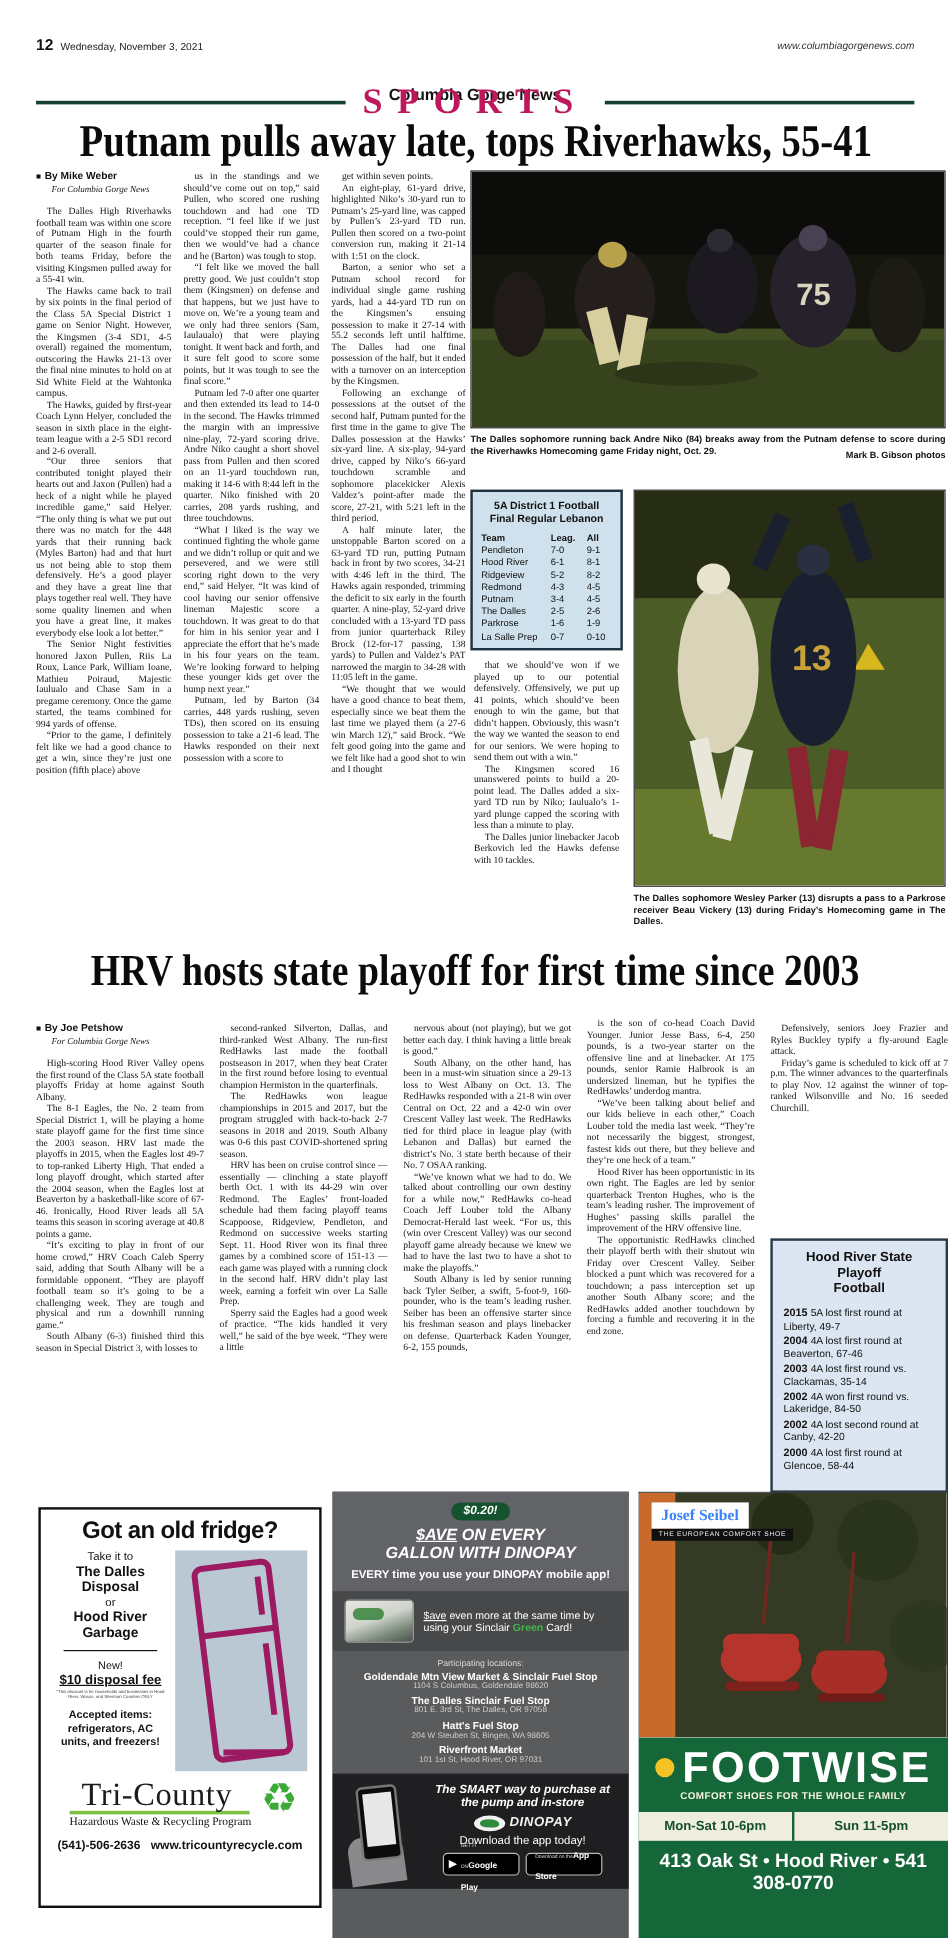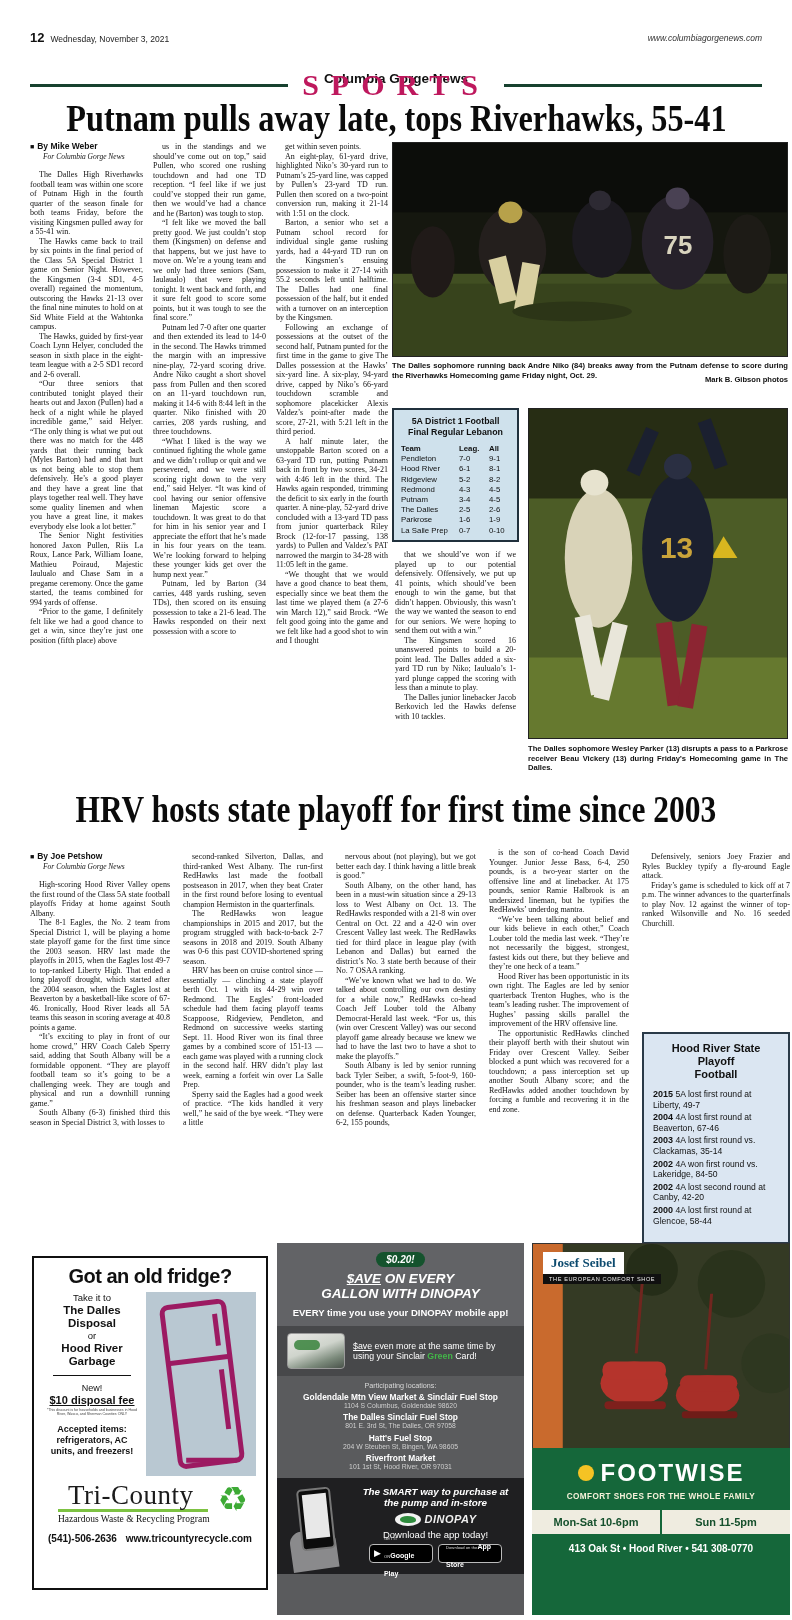--- a/index.html
+++ b/index.html
@@ -127,7 +127,7 @@
   
   #ad-footwise { left:532px; top:1243px; width:258px; height:372px; font-family:"Liberation Sans",sans-serif; }
   .fw-photo { position:relative; height:205px; border:1px solid #333; border-bottom:none; overflow:hidden; }
-  .fw-label { position:absolute; left:10px; top:8px; background:#fff; color:#0c4a6e; padding:3px 8px;
+  .fw-label { position:absolute; left:10px; top:8px; background:#fff; color:#3b82f6; padding:3px 8px;
     font-family:"Liberation Serif",serif; font-weight:bold; font-size:13px; }
   .fw-sublabel { position:absolute; left:10px; top:30px; background:#101010; color:#eee; padding:2px 6px;
     font-size:5.6px; letter-spacing:.6px; }

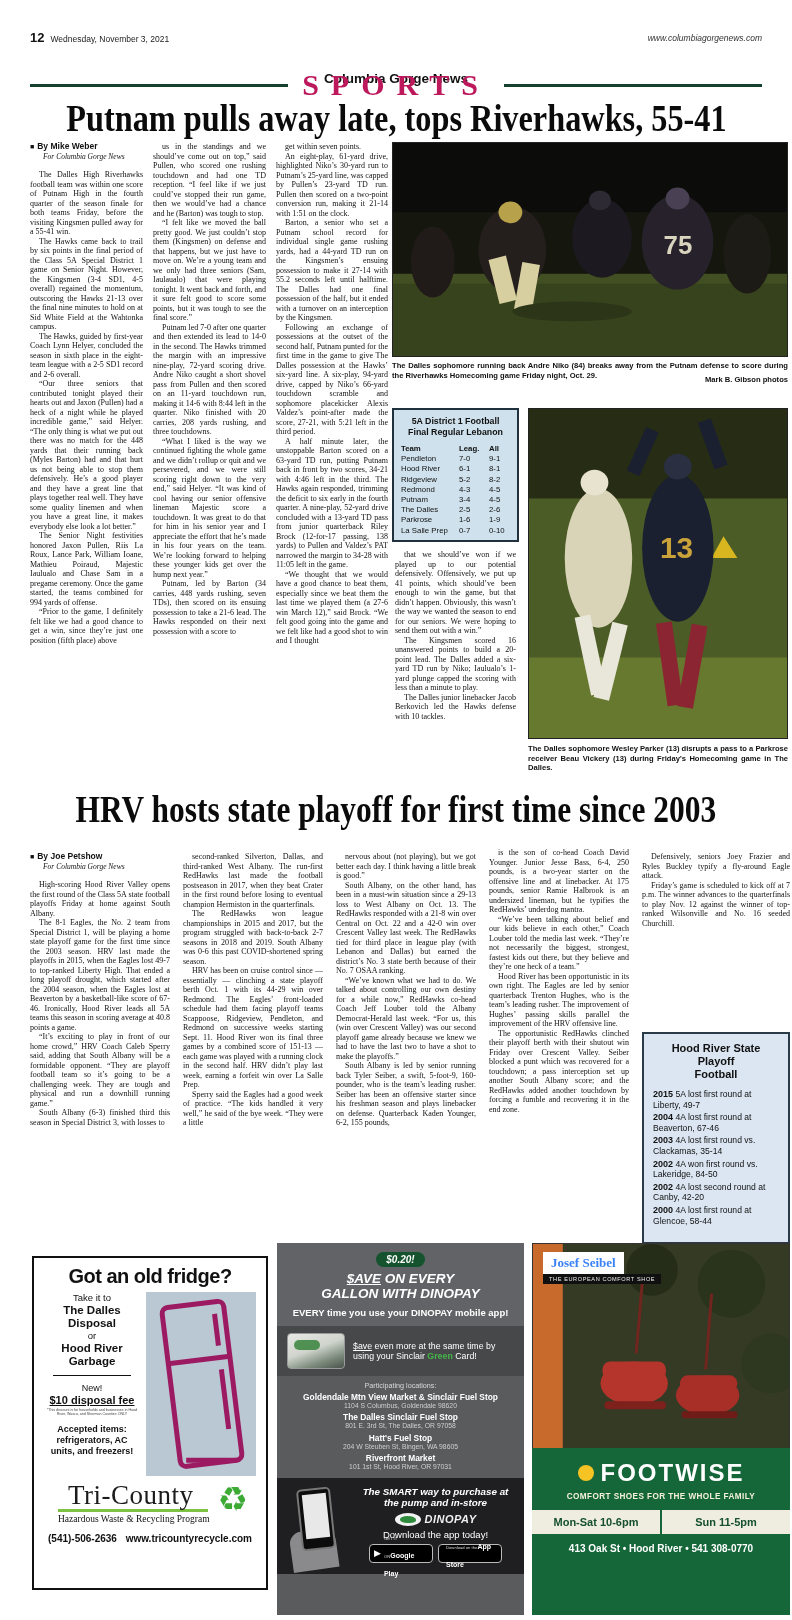--- a/index.html
+++ b/index.html
@@ -134,7 +134,7 @@
   .fw-green { background:#15673a; color:#fff; height:167px; text-align:center; padding-top:10px; }
   .fw-logo-row { display:flex; align-items:center; justify-content:center; gap:7px; }
   .fw-sun { width:16px; height:16px; border-radius:50%; background:#f5c324; }
-  .fw-name { font-weight:bold; font-size:24px; letter-spacing:2px; line-height:30px; }
+  .fw-name { font-weight:bold; font-size:36px; letter-spacing:2px; line-height:30px; }
   .fw-tag { font-size:8.2px; letter-spacing:.4px; margin-top:4px; color:#f4f0d8; font-weight:bold; }
   .fw-hours { background:#efece0; color:#15502c; display:flex; margin-top:9px; height:24px; align-items:center; }
   .fw-hours div { flex:1; font-weight:bold; font-size:11px; }

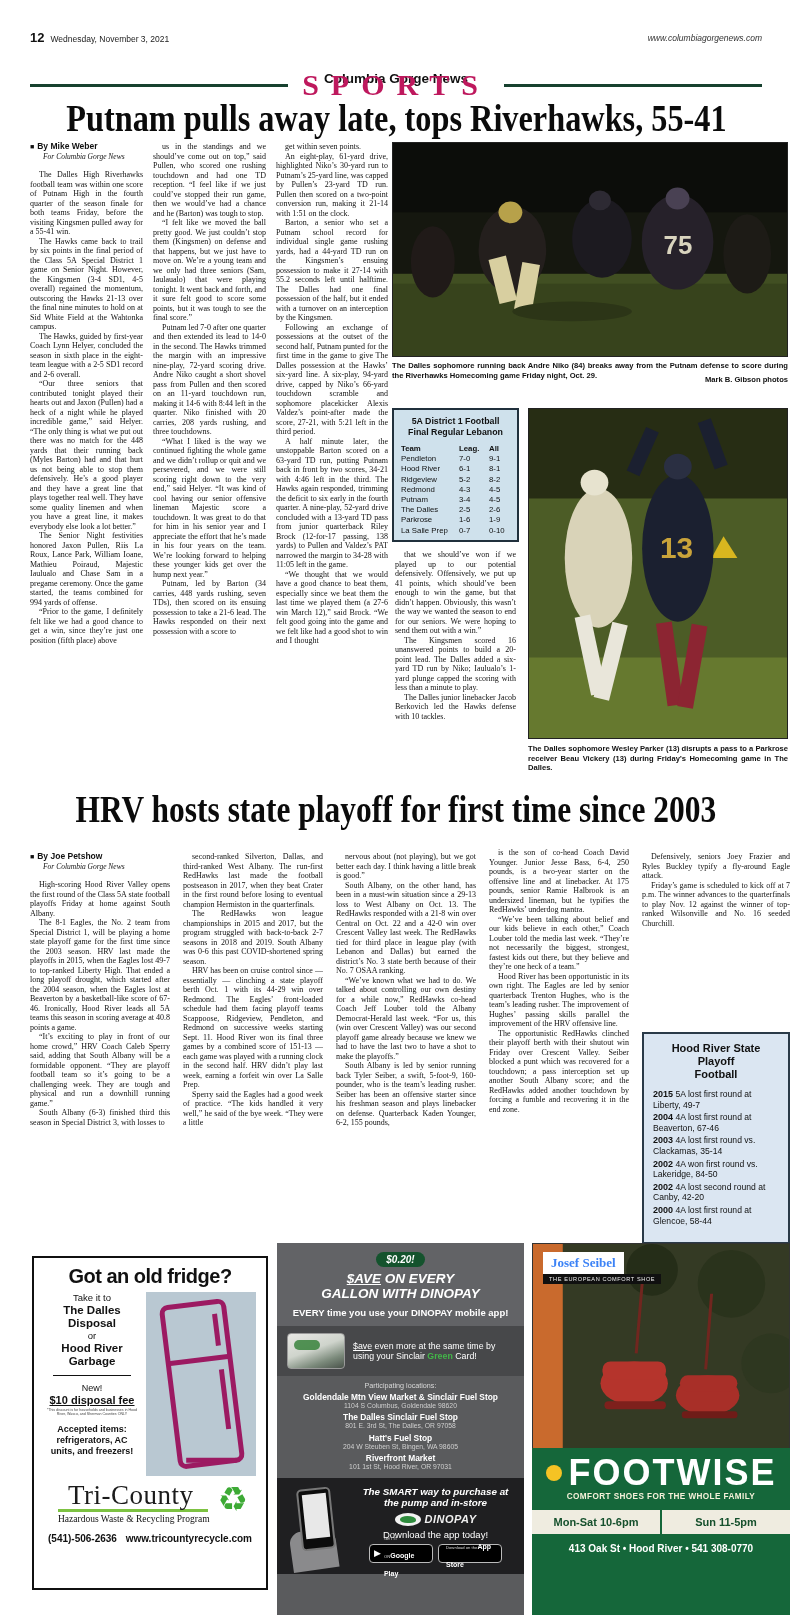--- a/index.html
+++ b/index.html
@@ -139,7 +139,7 @@
   .fw-hours { background:#efece0; color:#15502c; display:flex; margin-top:9px; height:24px; align-items:center; }
   .fw-hours div { flex:1; font-weight:bold; font-size:11px; }
   .fw-hours .mid { flex:0 0 2px; height:100%; background:#15673a; }
-  .fw-addr { font-weight:bold; font-size:10px; margin-top:9px; }
+  .fw-addr { font-weight:bold; font-size:16px; margin-top:9px; }
 </style>
 </head>
 <body>

